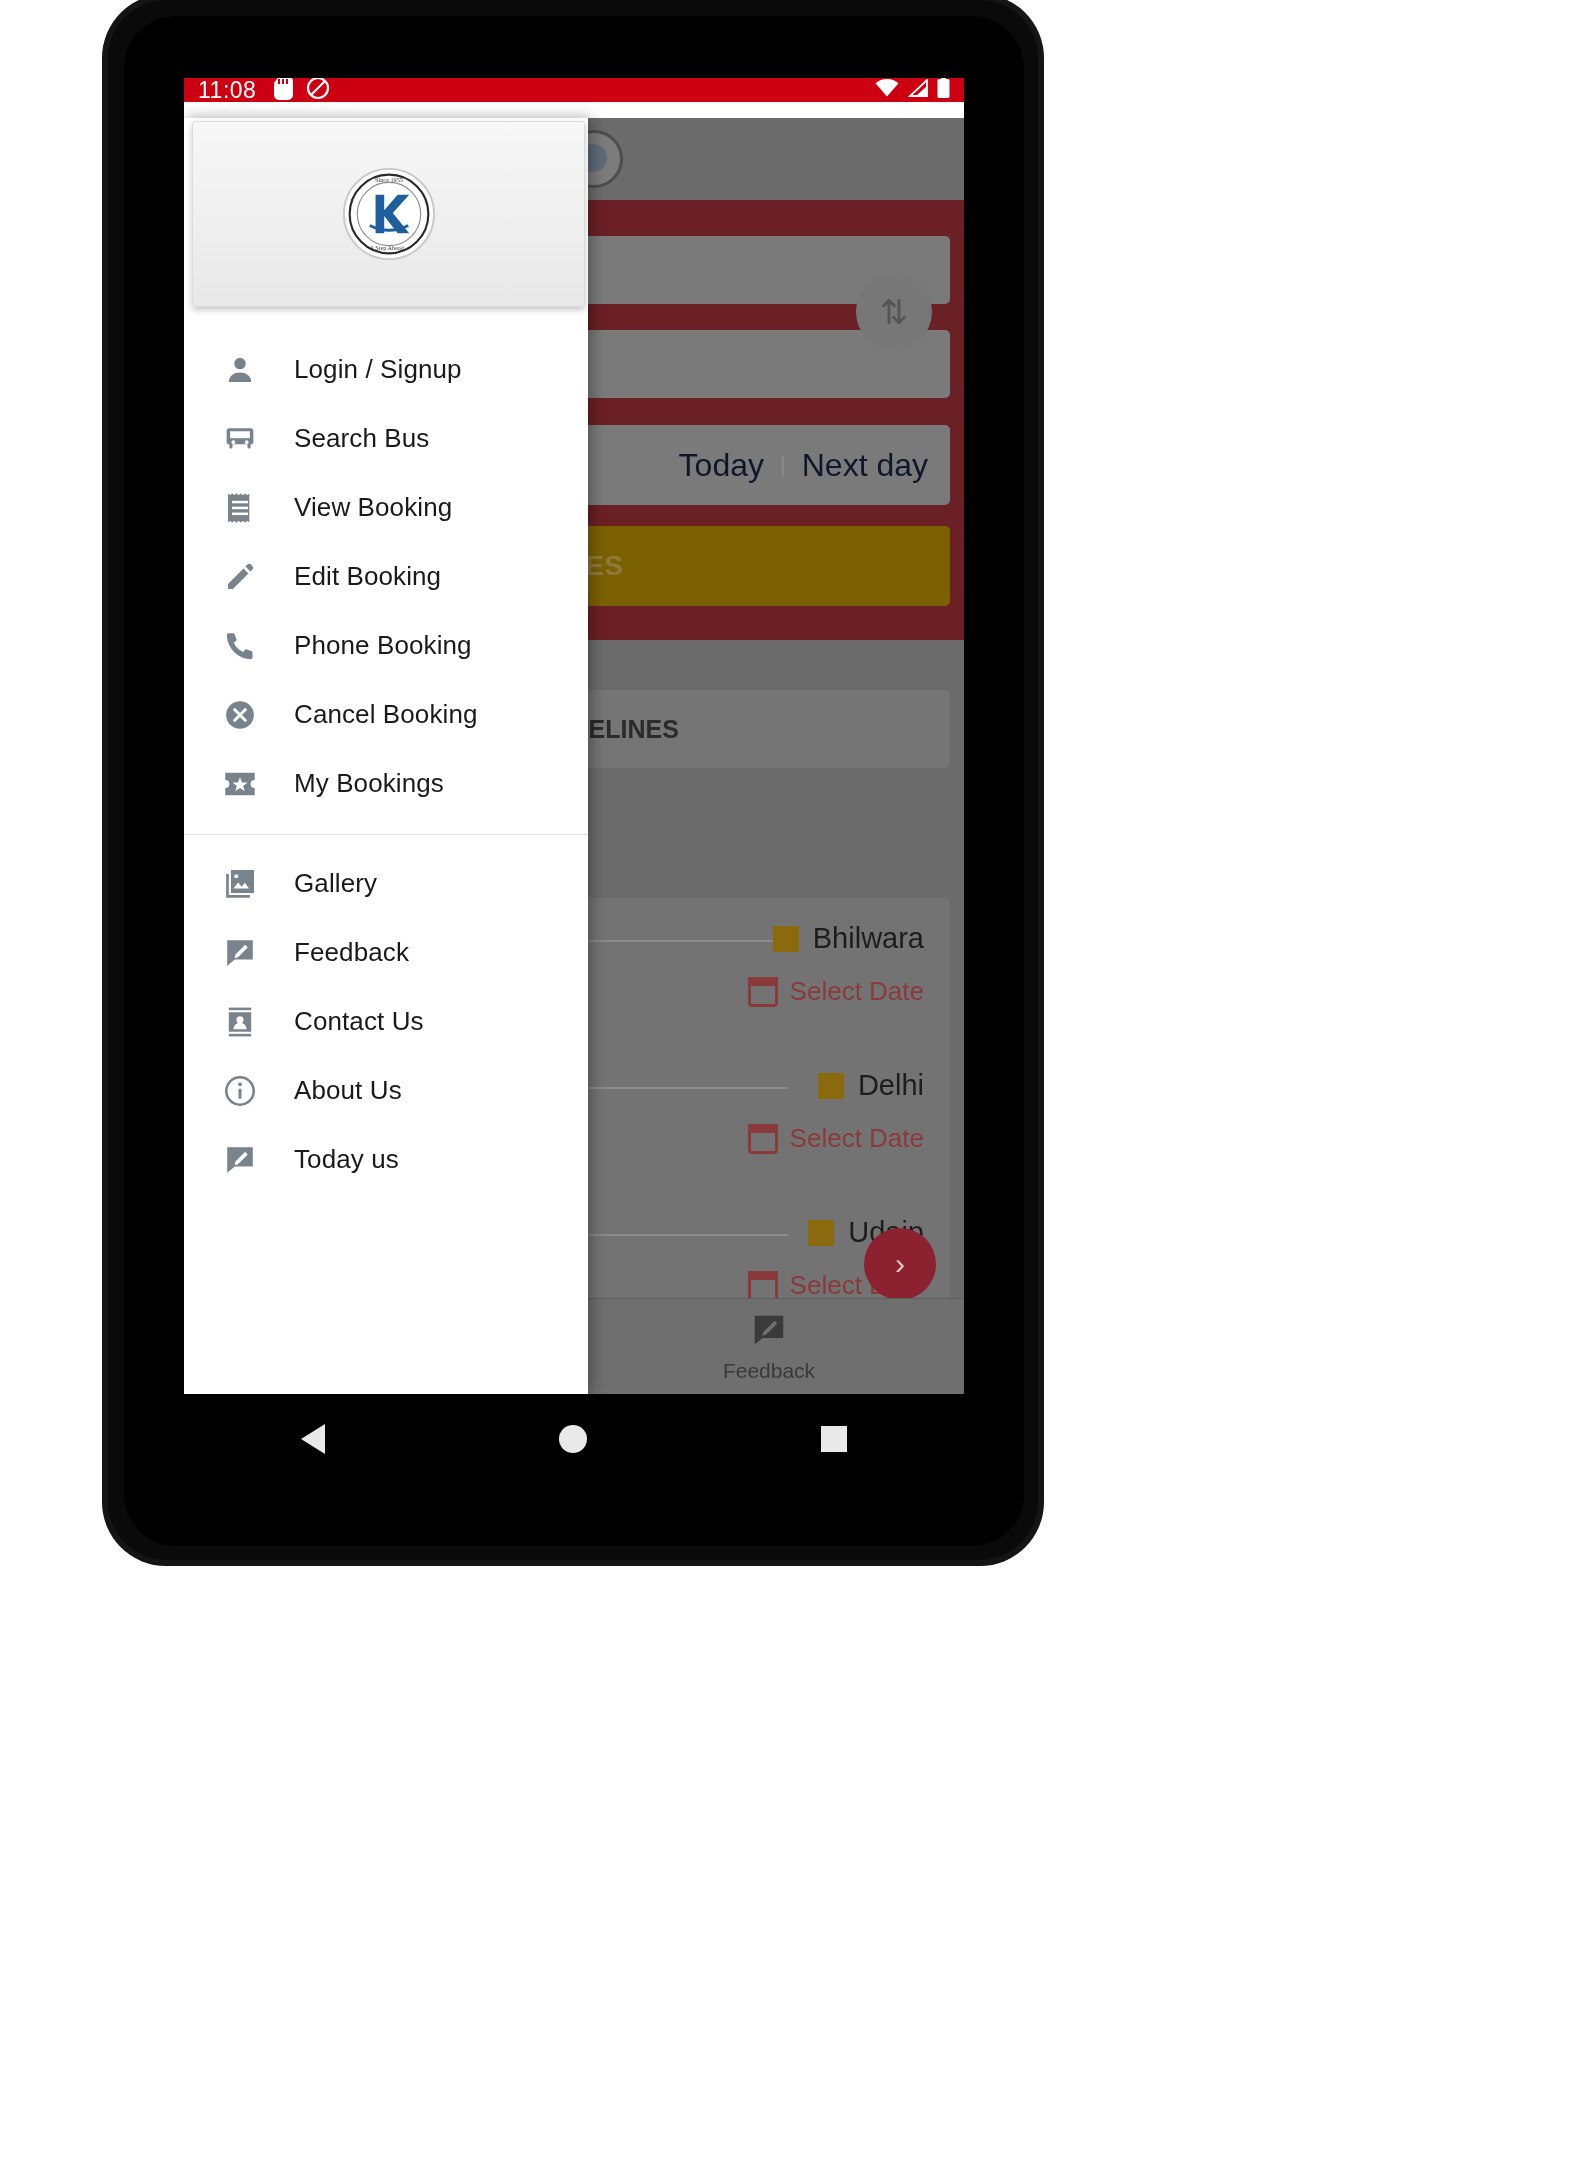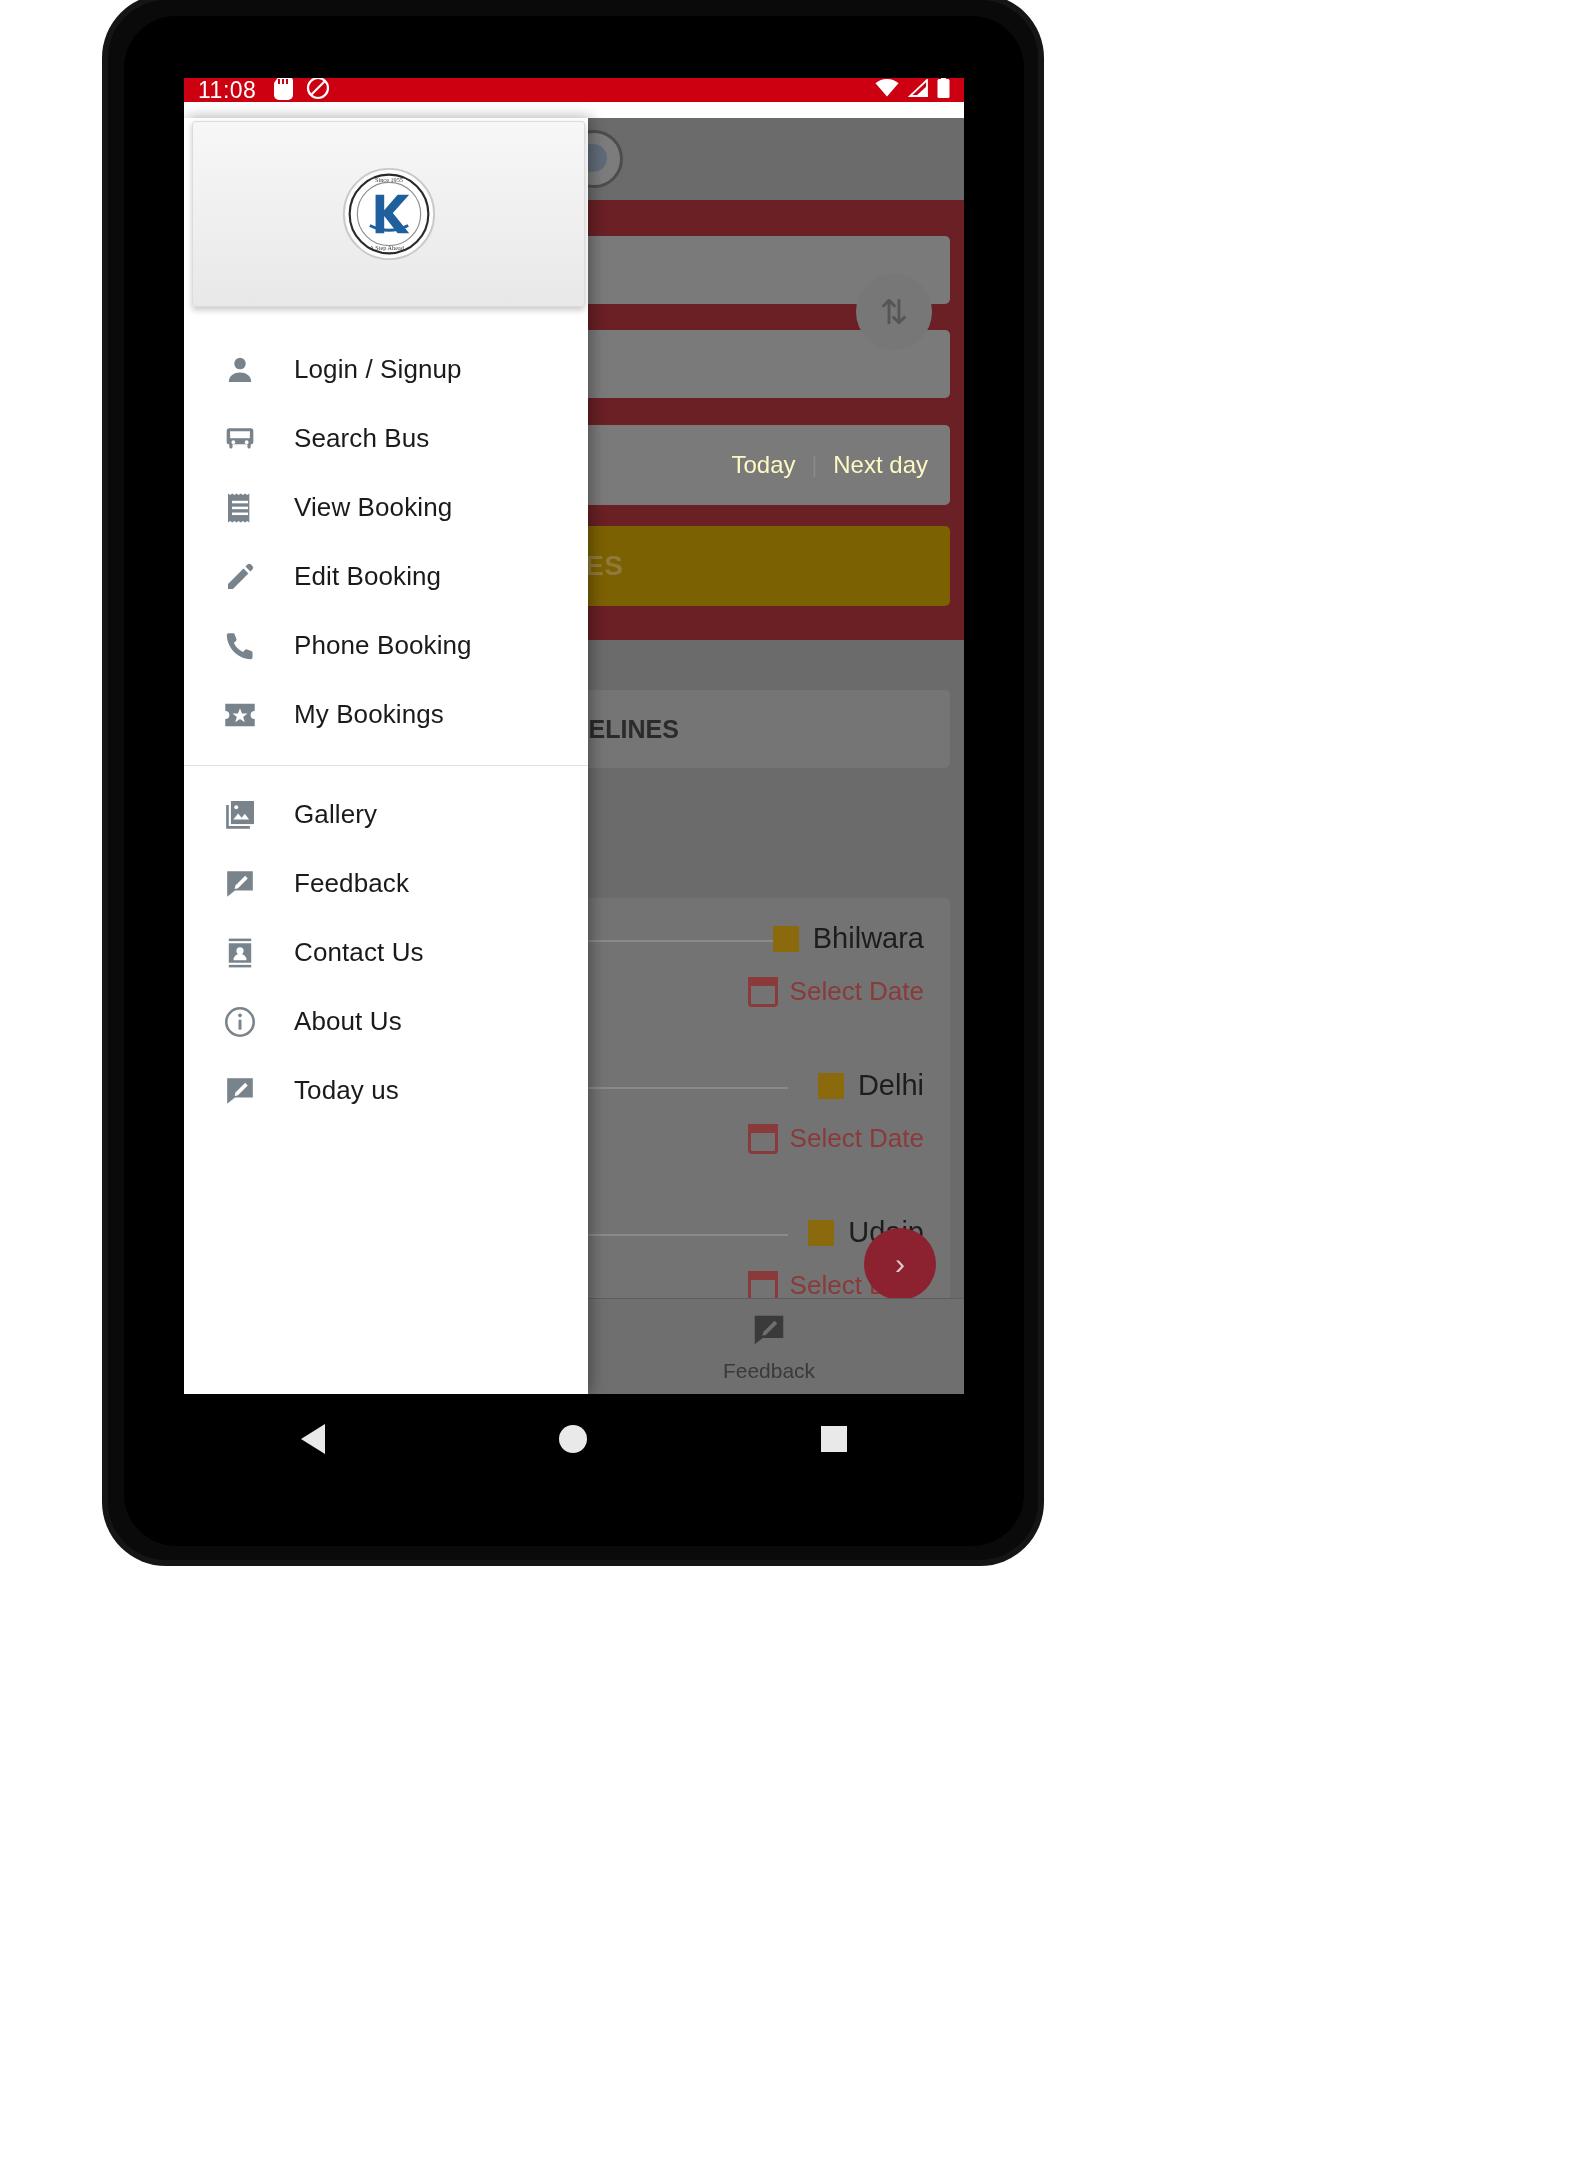--- a/index.html
+++ b/index.html
@@ -102,7 +102,7 @@
     display: flex; align-items: center; justify-content: flex-end;
     padding-right: 22px; gap: 16px;
   }
-  .bg-date-chip { color: #fef9c3; font-size: 24px; }
+  .bg-date-chip { color: #0f172a; font-size: 32px; }
   .bg-date-sep  { color: #8a8a8a; font-size: 22px; }
   #bg-search-btn {
     position: absolute; left: 14px; top: 326px;

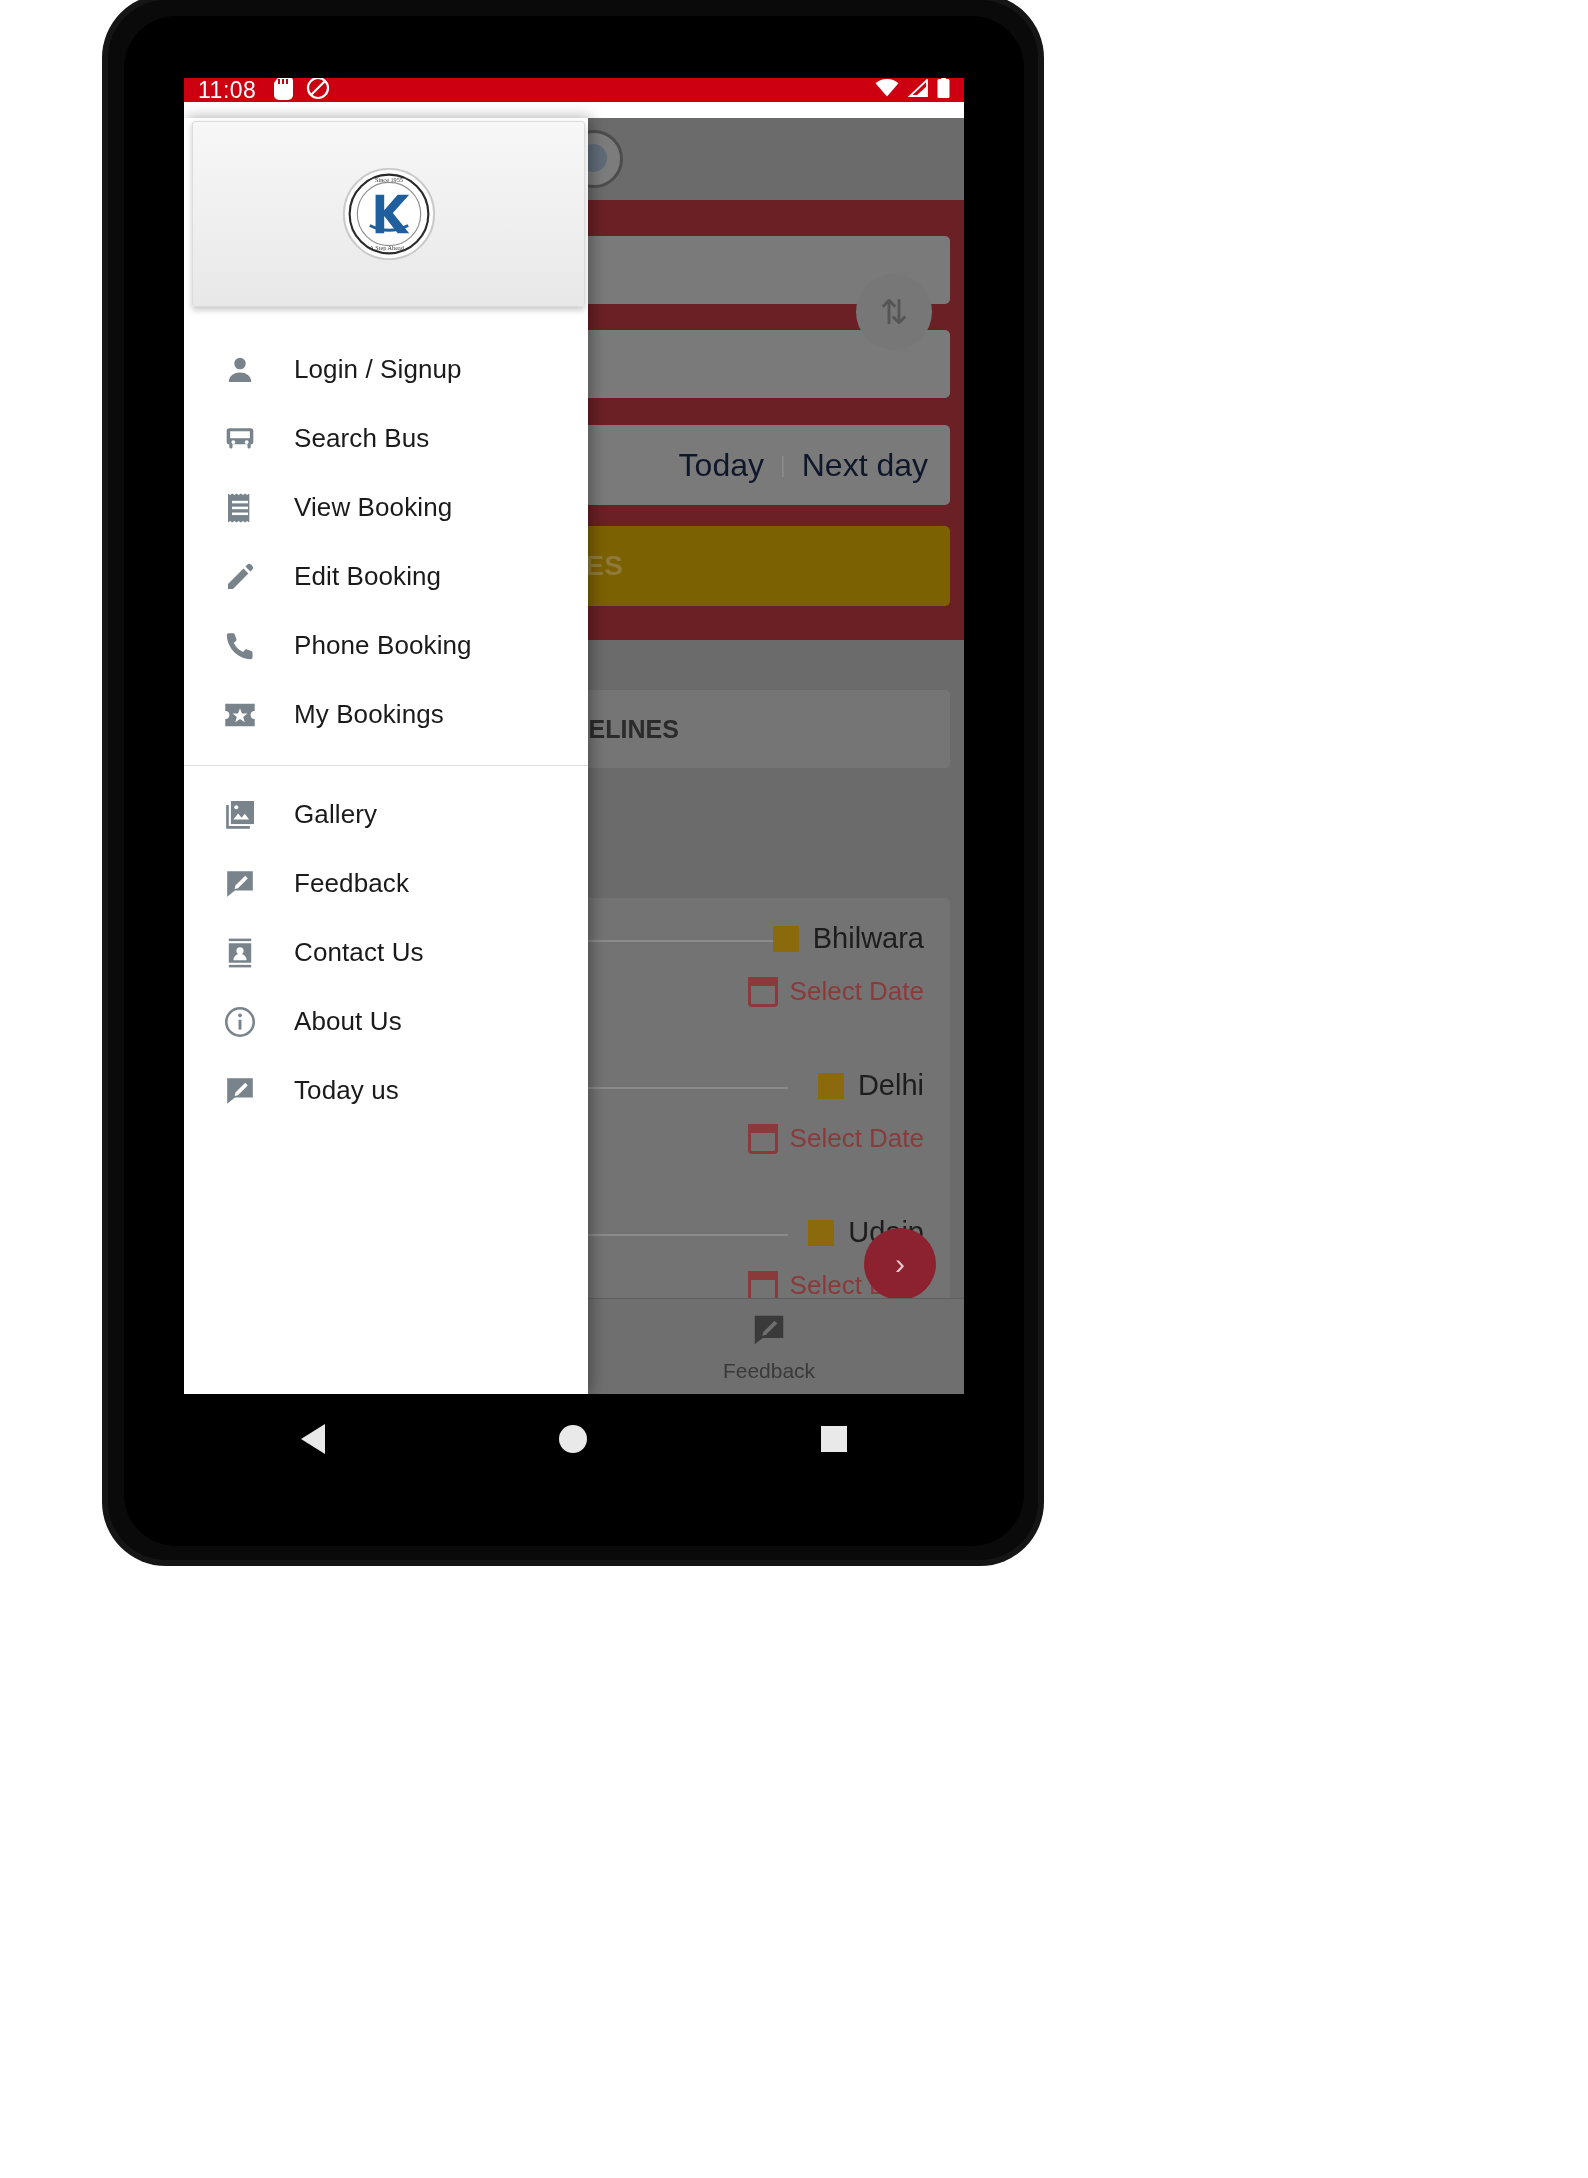--- a/index.html
+++ b/index.html
@@ -450,6 +450,15 @@
         <span class="menu-label">Phone Booking</span>
       </div>
 
+      <div class="menu-item">
+        <span class="menu-icon">
+          <svg width="32" height="32" viewBox="0 0 24 24">
+              <circle cx="12" cy="12" r="10.4"></circle>
+              <path d="M8.1 6.6 12 10.5l3.9-3.9 1.5 1.5-3.9 3.9 3.9 3.9-1.5 1.5-3.9-3.9-3.9 3.9-1.5-1.5 3.9-3.9-3.9-3.9z" fill="#fff"></path>
+            </svg>
+        </span>
+        <span class="menu-label">Cancel Booking</span>
+      </div>
 
       <div class="menu-item">
         <span class="menu-icon">

